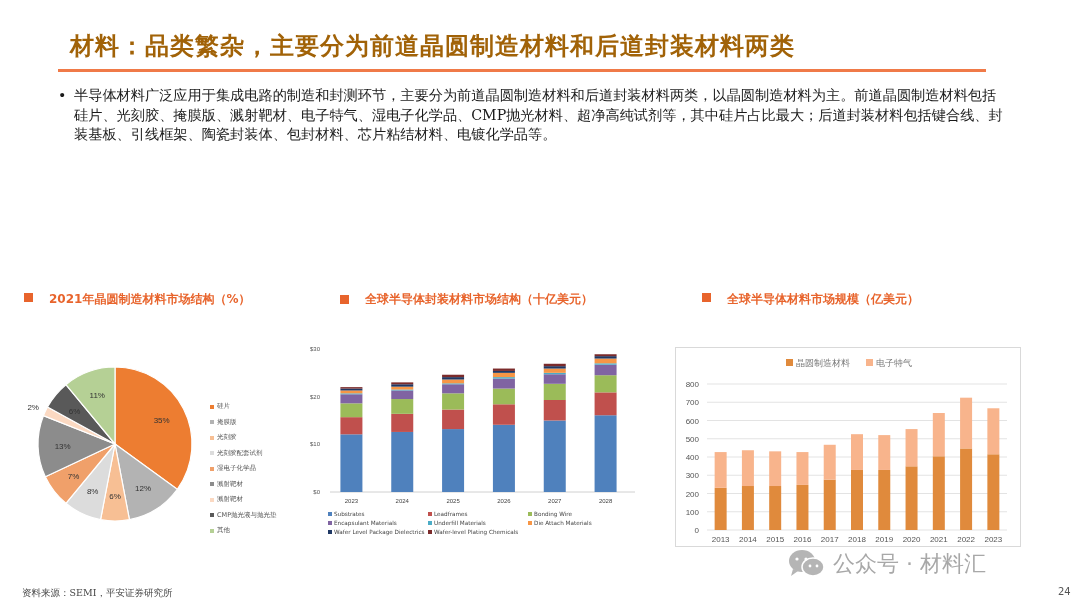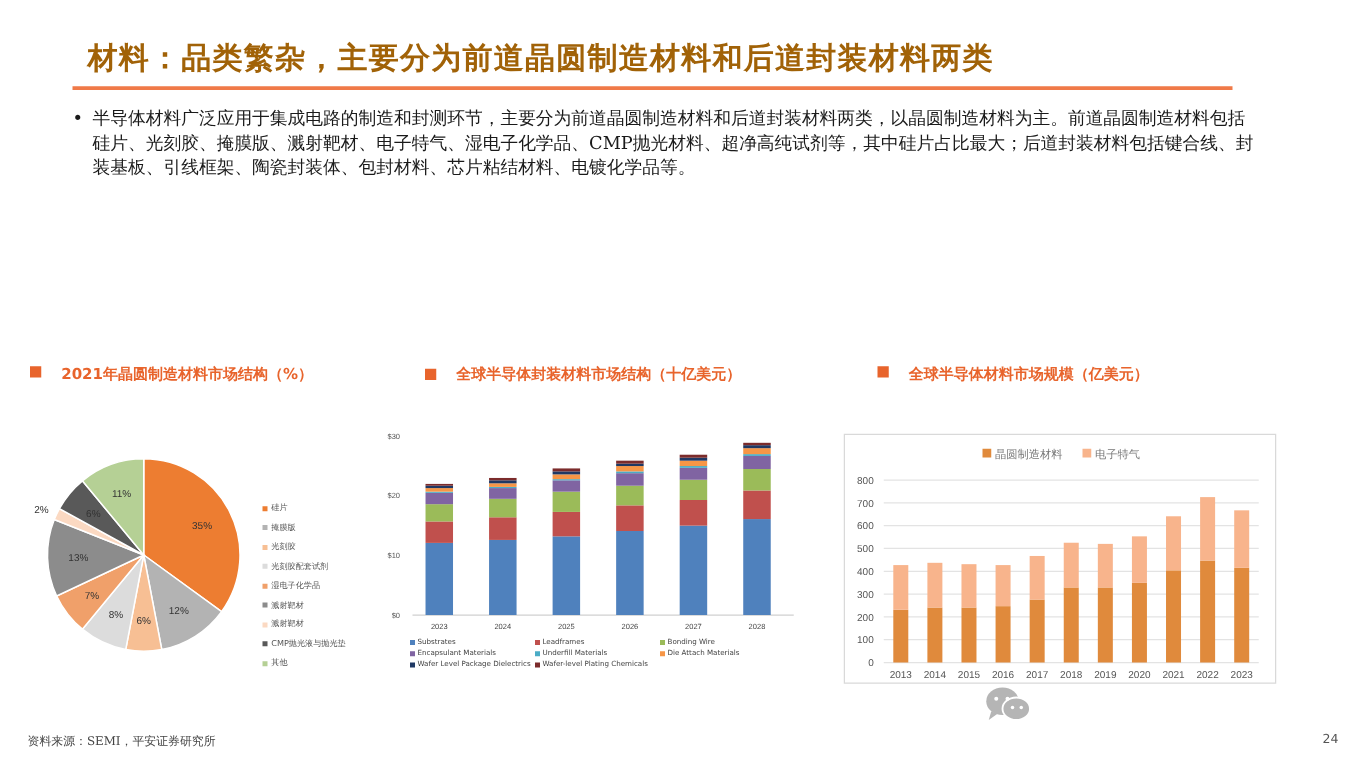--- a/index.html
+++ b/index.html
@@ -294,6 +294,7 @@
     <circle cx="23" cy="17" r="1.4" fill="#fff"></circle>
       <circle cx="30" cy="17" r="1.4" fill="#fff"></circle>
   </svg>
+  <span>公众号 · 材料汇</span>
 </div>
 
 <div class="footer-source">资料来源：SEMI，平安证券研究所</div>

